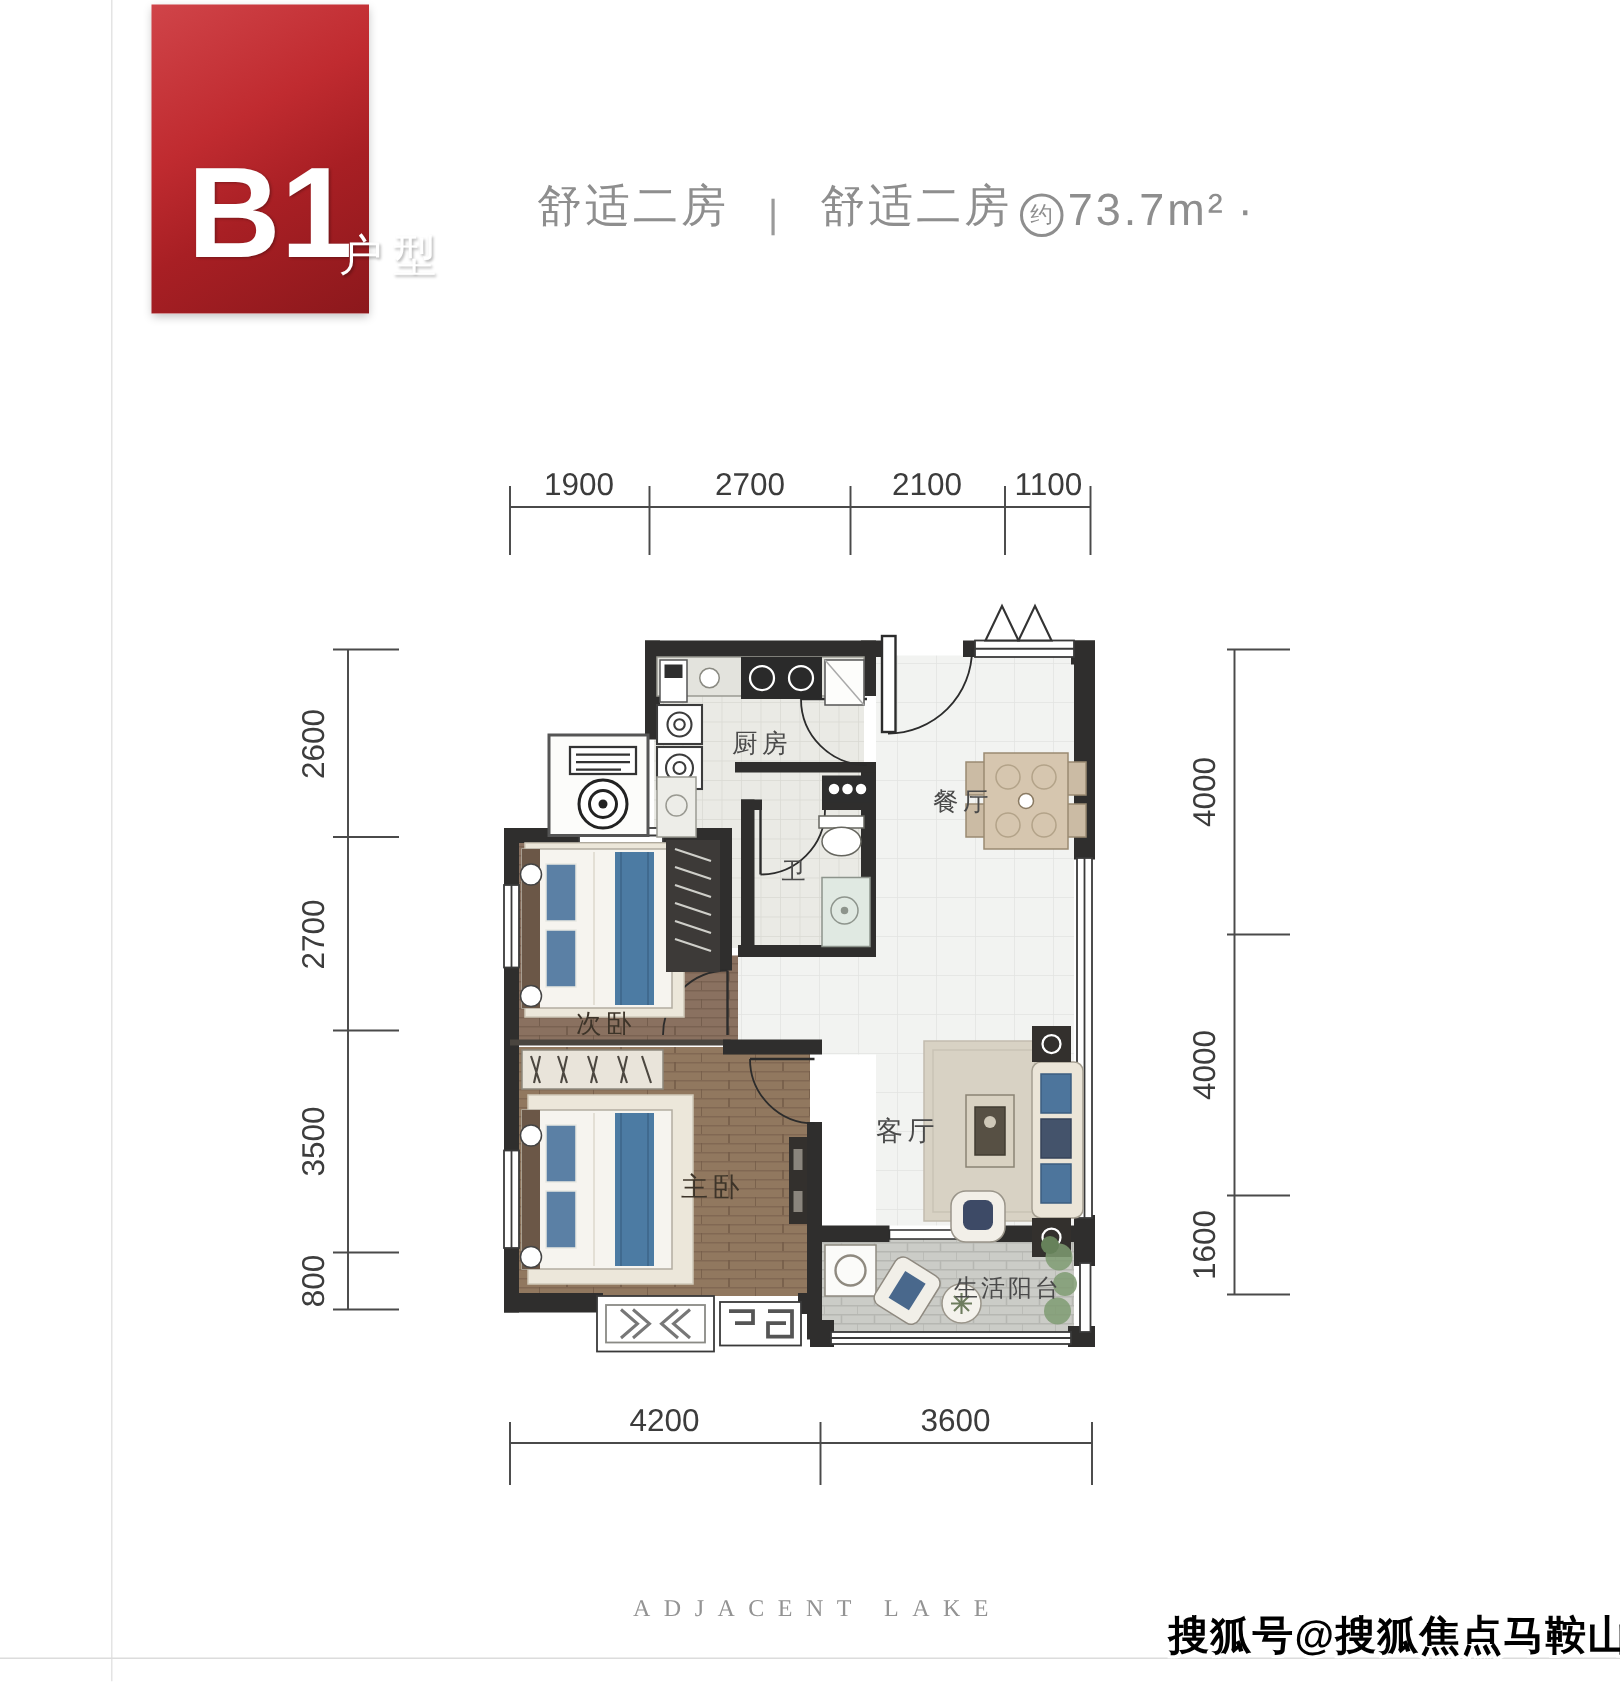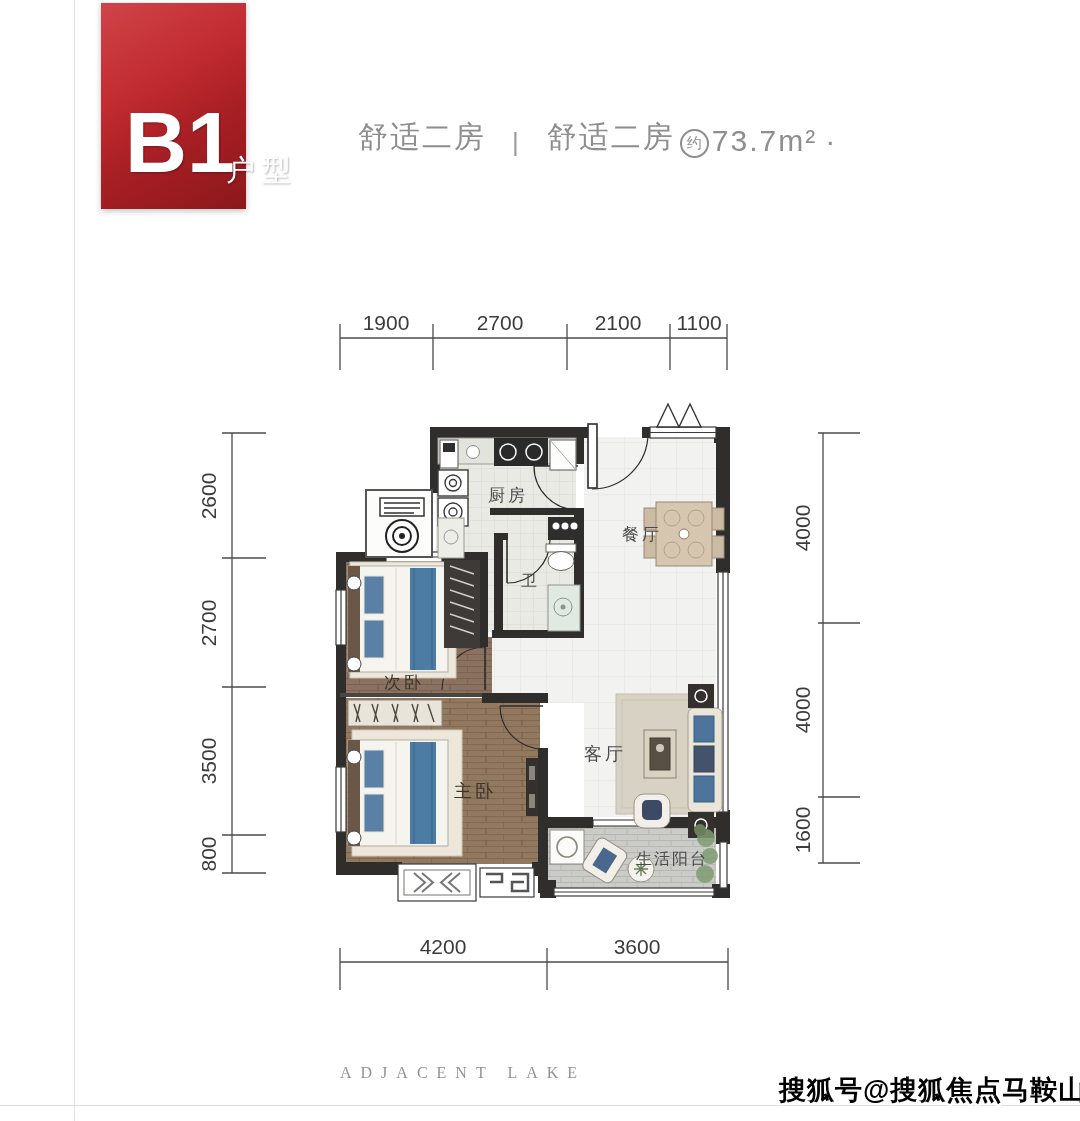--- a/index.html
+++ b/index.html
@@ -23,7 +23,7 @@
           border:2px solid #8e8e8e;border-radius:50%;font-size:15px;letter-spacing:0;margin:0 3px 0 5px;}
   .header .dot{margin:0 8px;}
 
-  .brand{position:absolute;left:340px;top:1064px;width:410px;
+  .brand{position:absolute;left:340px;top:1064px;width:410px;text-align:center;
          font-family:"Liberation Serif","DejaVu Serif",serif;font-size:16px;letter-spacing:9px;
          color:#939393;}
   .watermark{position:absolute;left:779px;top:1072px;font-size:27px;font-weight:bold;color:#000;

